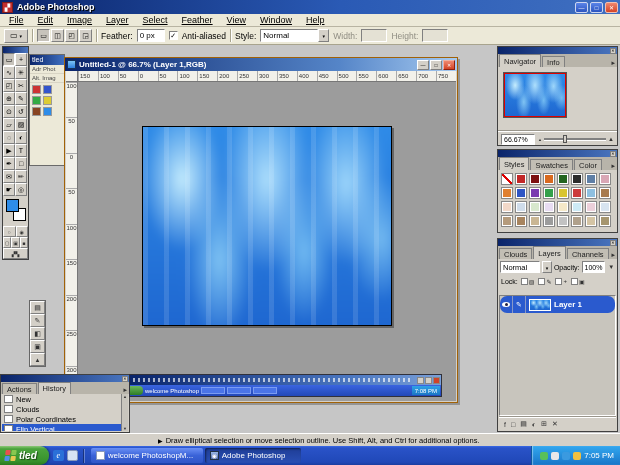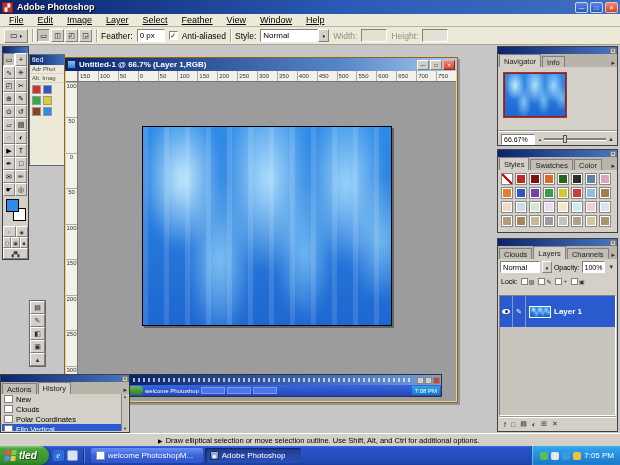--- a/index.html
+++ b/index.html
@@ -113,7 +113,7 @@
   .lockbox{width:7px;height:7px;background:#fff;border:1px solid #808080;display:inline-block;}
   .lock-glyph{font-size:6px;color:#333;}
   .l-list{position:absolute;top:56px;bottom:15px;left:1px;right:1px;background:#c8c5bd;border:1px solid;border-color:#808080 #fff #fff #808080;overflow:hidden;}
-  .layer-row{display:flex;align-items:center;height:31px;background:#2a5ace;color:#fff;}
+  .layer-row{display:flex;align-items:center;height:17px;background:#2a5ace;color:#fff;border-radius:7px;}
   .eye-cell,.brush-cell{width:13px;height:100%;border-right:1px solid #8898c8;display:flex;align-items:center;justify-content:center;flex:none;}
   .eye{width:8px;height:5px;background:#fff;border-radius:50%;position:relative;}
   .eye::after{content:"";position:absolute;left:2.5px;top:1px;width:3px;height:3px;background:#224;border-radius:50%;}

